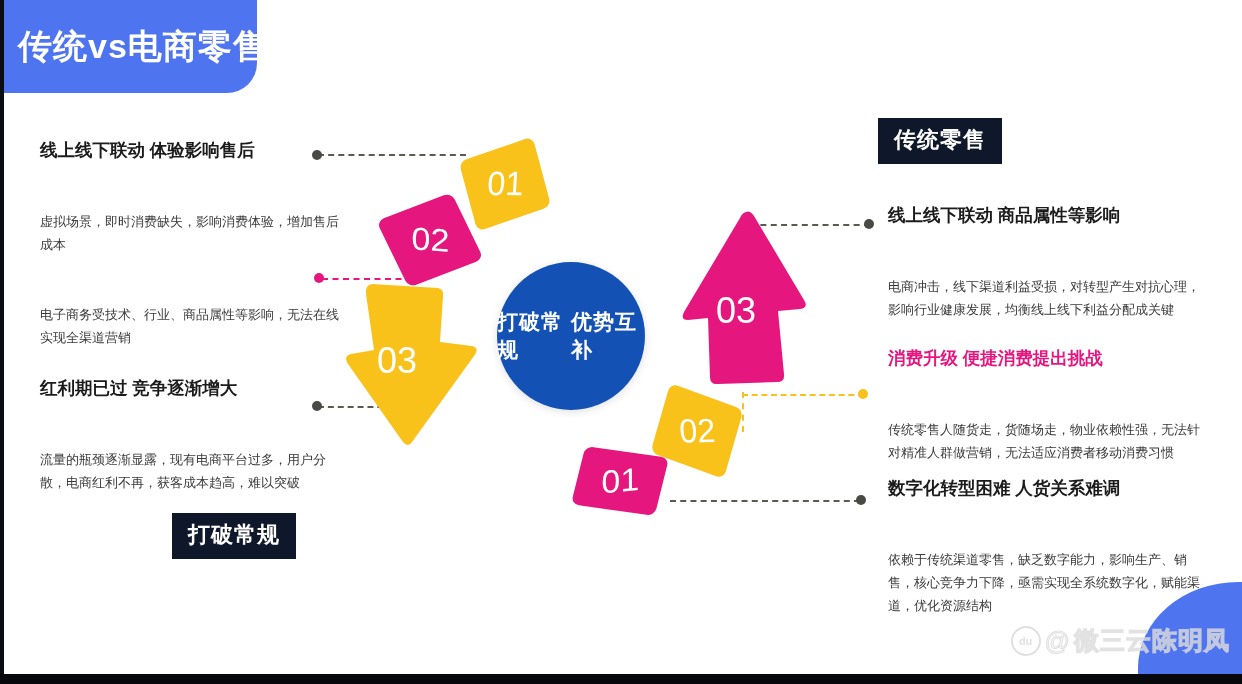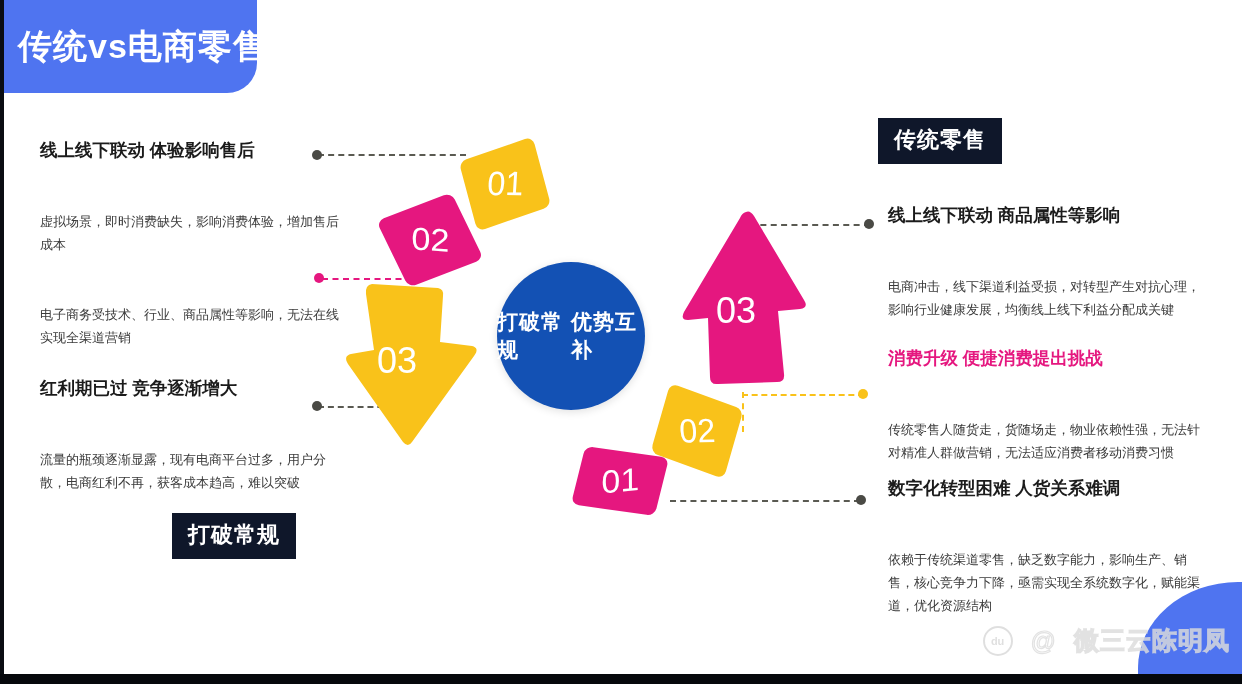--- a/index.html
+++ b/index.html
@@ -245,7 +245,7 @@
     bottom: 28px;
     display: flex;
     align-items: center;
-    gap: 18px;
+    gap: 4px;
     z-index: 40;
     opacity: 0.82;
   }

